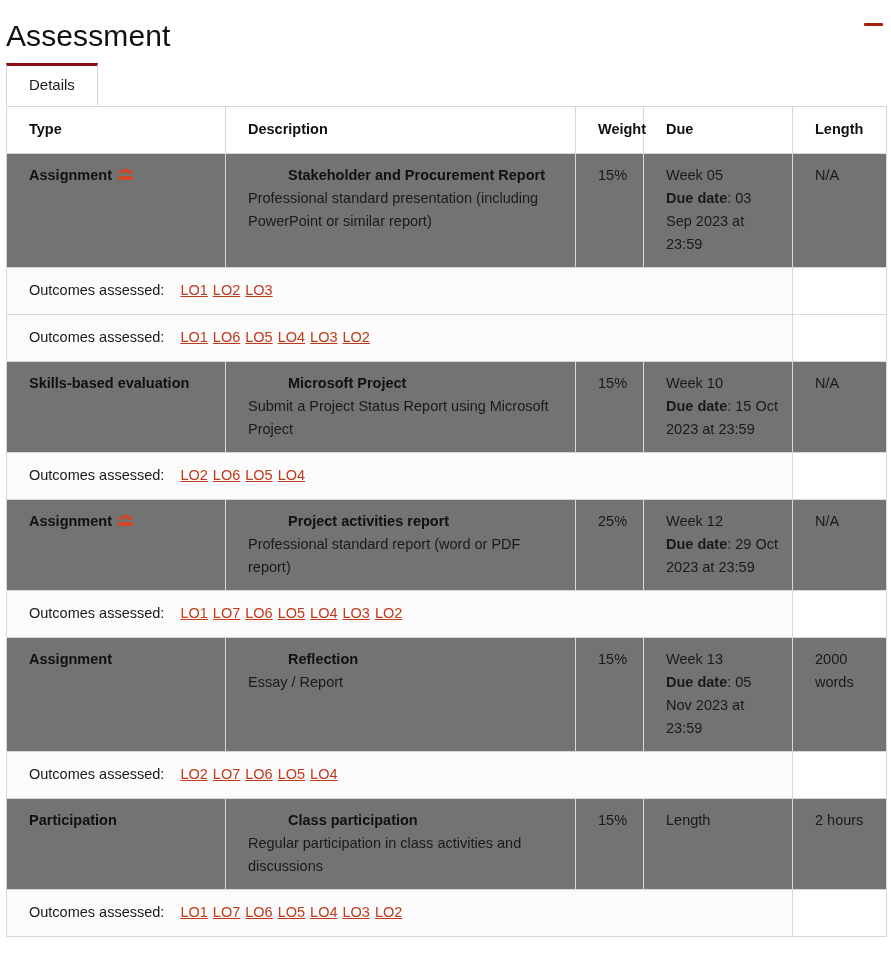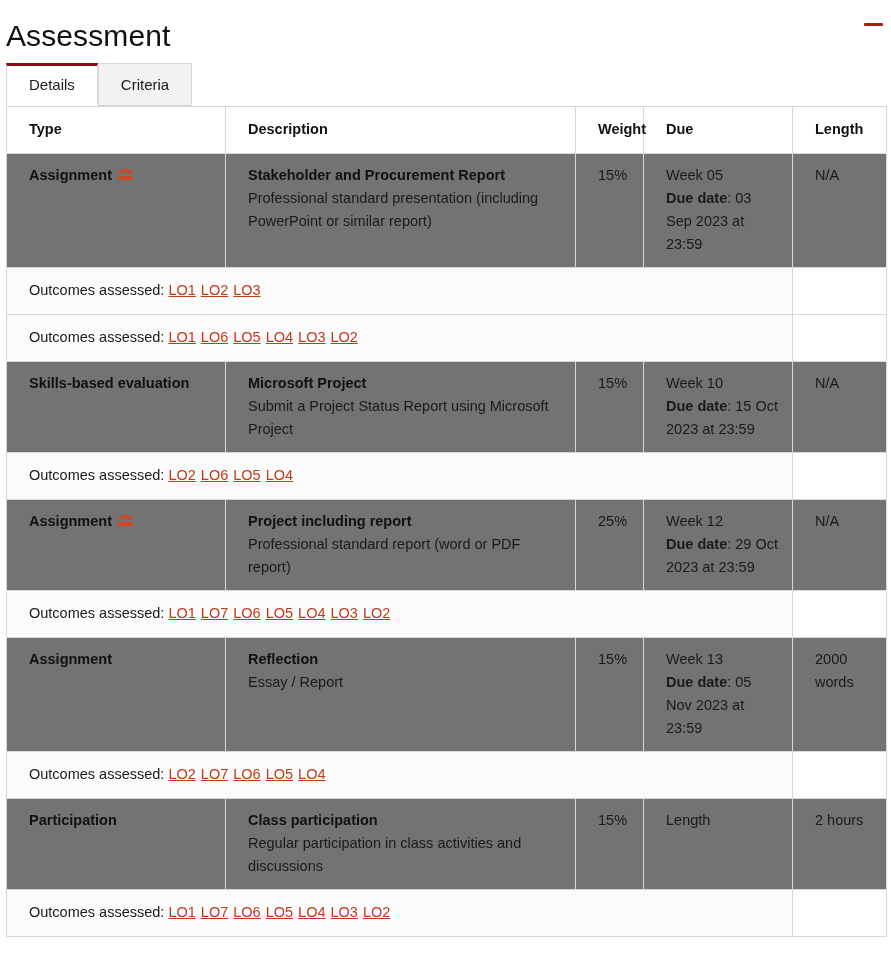--- a/index.html
+++ b/index.html
@@ -192,7 +192,6 @@
 
   <div class="tabs">
     <div class="tab active">Details</div>
-    <div class="tab inactive">Criteria</div>
   </div>
 
   <div class="table-wrap">

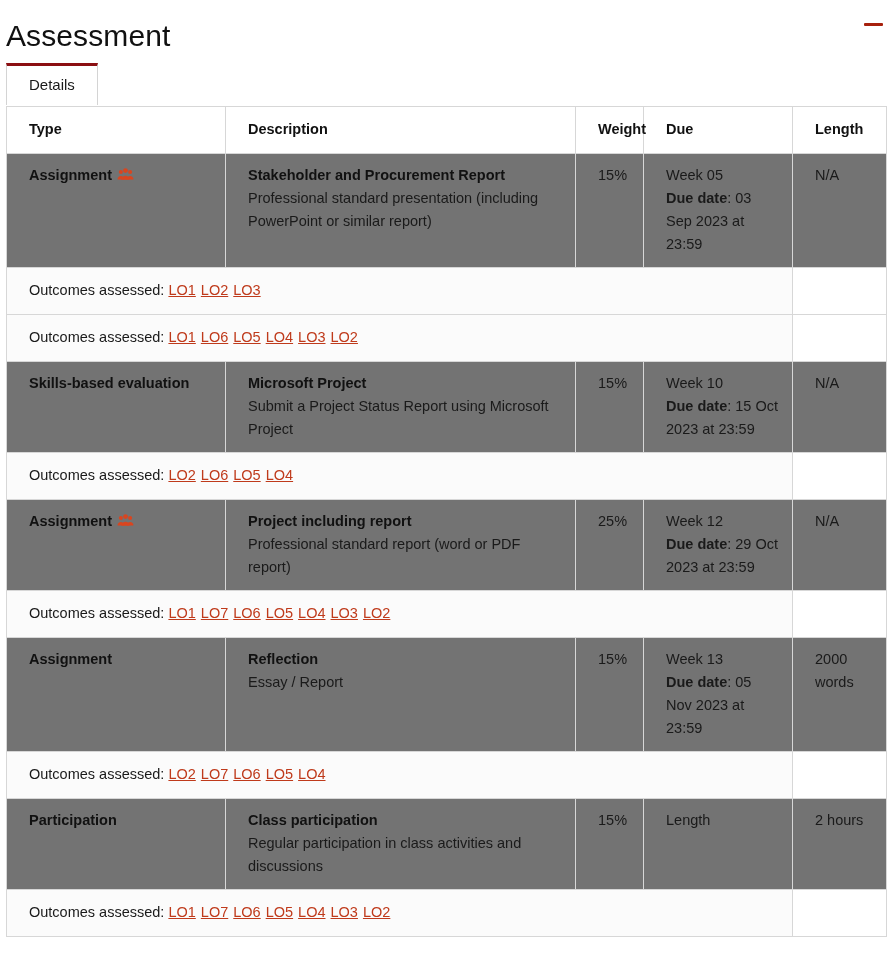--- a/index.html
+++ b/index.html
@@ -148,6 +148,7 @@
     font-weight: bold;
     display: block;
     color: #111111;
+    margin-left: 40px;
   }
   .desc-body {
     display: block;

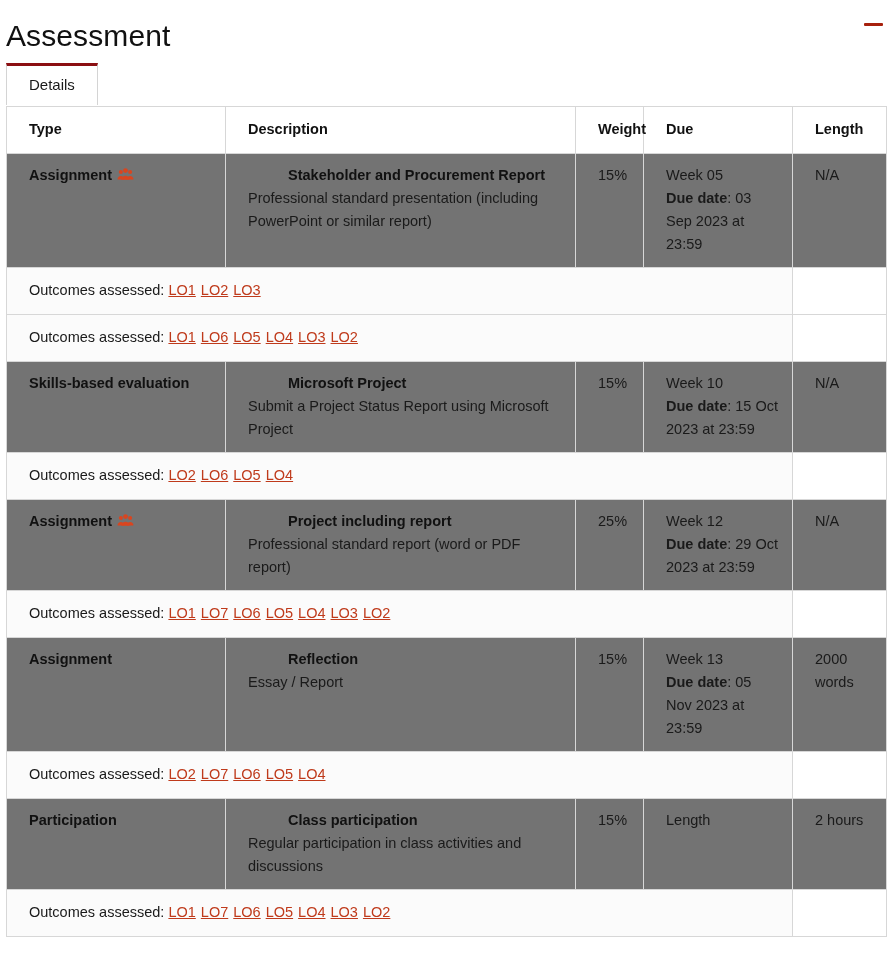--- a/index.html
+++ b/index.html
@@ -167,7 +167,7 @@
     margin-left: 5px;
     cursor: pointer;
   }
-  .lo-link:first-of-type { margin-left: 4px; }
+  .lo-link:first-of-type { margin-left: 16px; }
 
   
   .group-icon {

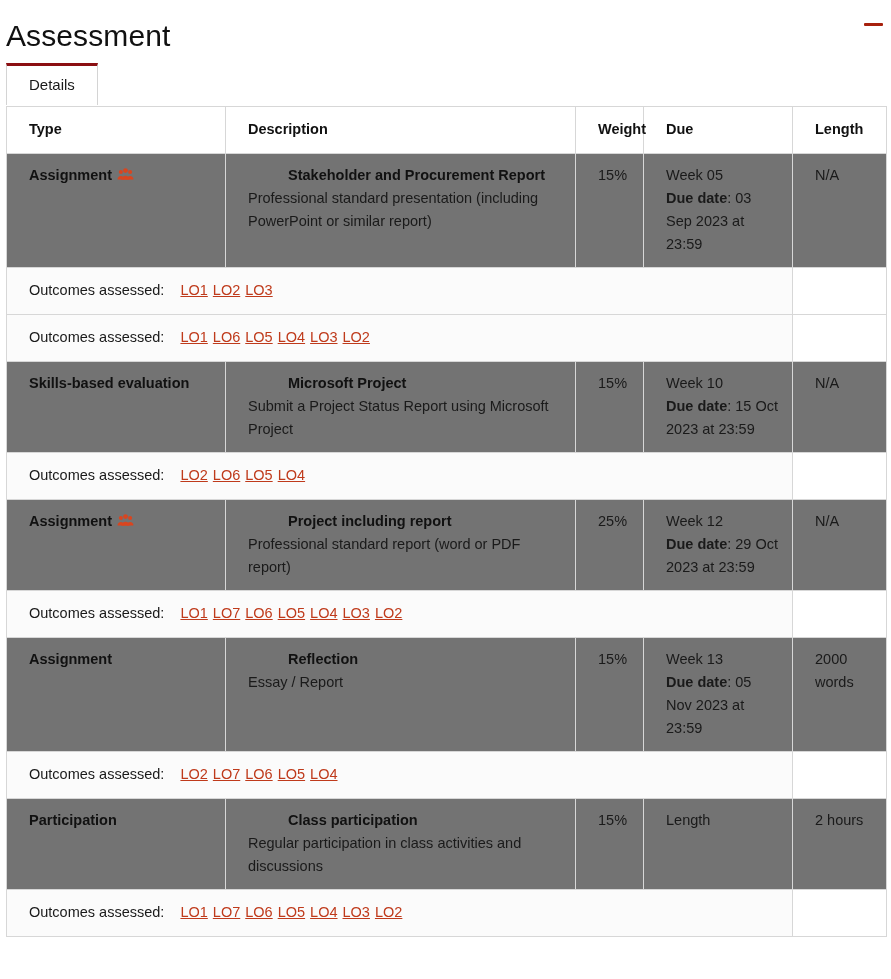--- a/index.html
+++ b/index.html
@@ -269,7 +269,7 @@
                   <path d="M5.2 14.6c0-3.1 2.1-5.2 4.8-5.2s4.8 2.1 4.8 5.2z" fill="#d9451f"></path>
                 </svg></span></td>
             <td>
-              <span class="desc-title">Project including report</span>
+              <span class="desc-title">Project activities report</span>
               <span class="desc-body">Professional standard report (word or PDF report)</span>
             </td>
             <td>25%</td>

